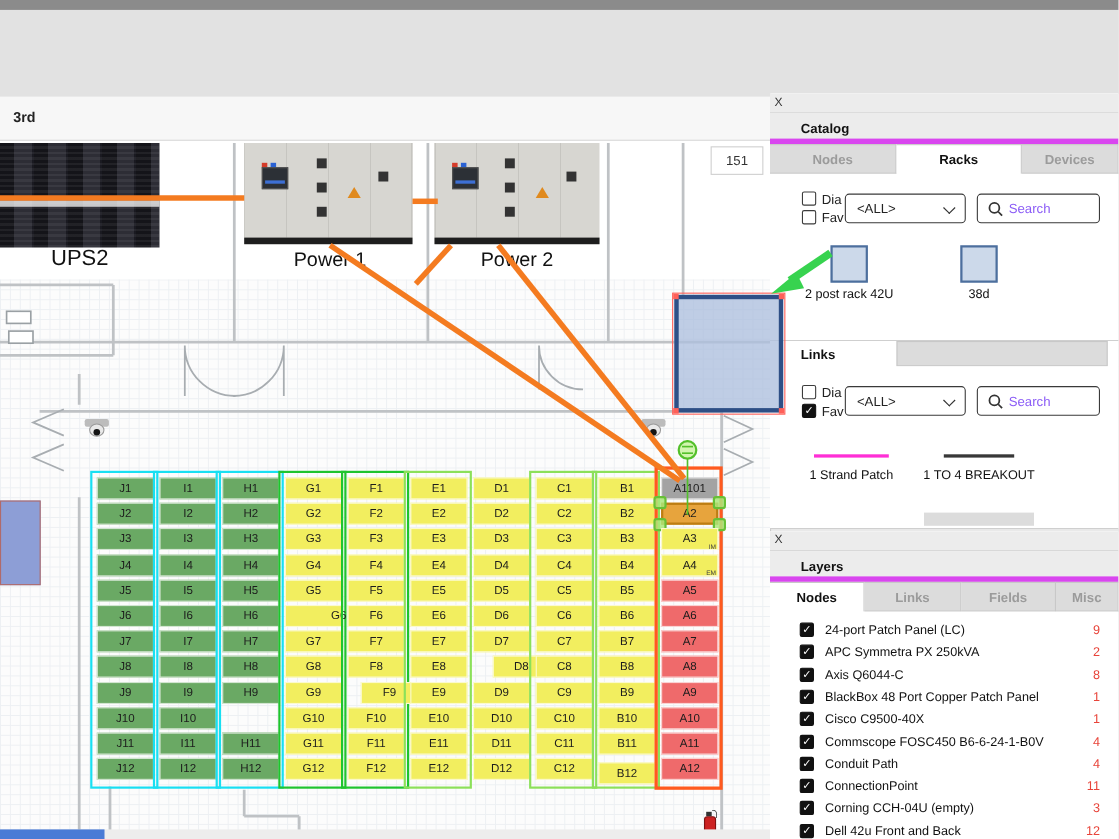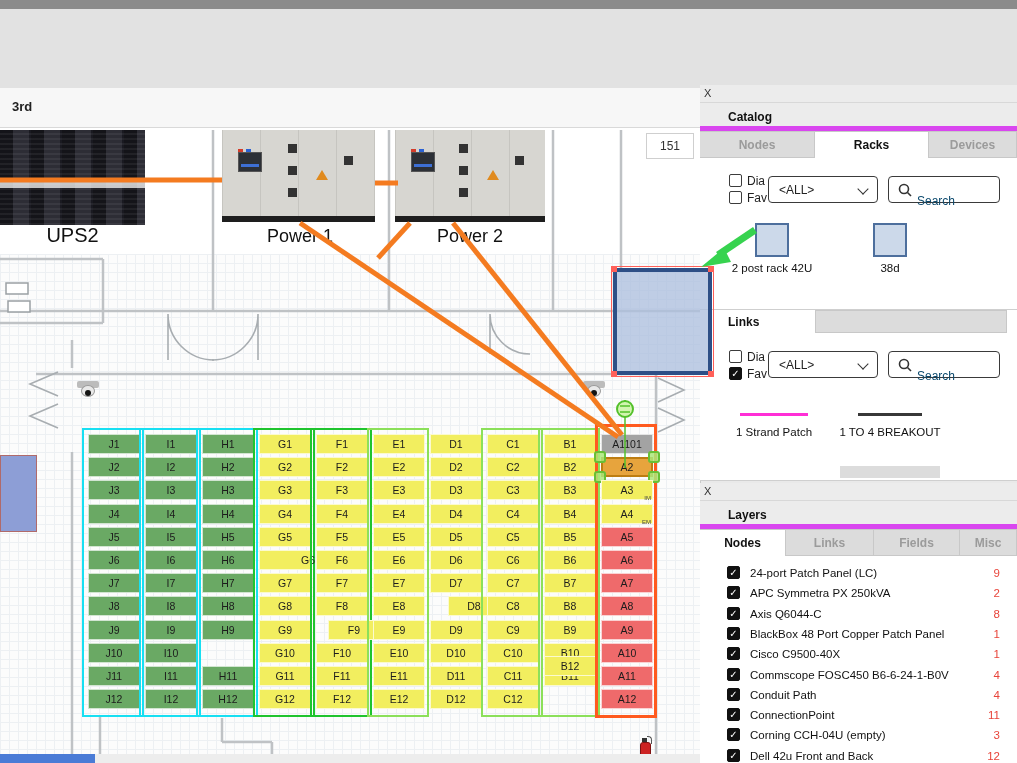--- a/index.html
+++ b/index.html
@@ -79,7 +79,7 @@
   .dropdown .val{position:absolute;left:10px;top:6px;font-size:12px;color:#222;}
   .dropdown .chev{position:absolute;right:10px;top:8px;width:7px;height:7px;border-right:1.6px solid #333;border-bottom:1.6px solid #333;transform:rotate(45deg);}
   .searchbox{position:absolute;height:27px;box-sizing:border-box;border:1.3px solid #3a3a3a;border-radius:4px;background:#fff;}
-  .searchbox .txt{position:absolute;left:28px;top:6px;font-size:12px;color:#0c4a6e;margin-top:11px;}
+  .searchbox .txt{position:absolute;left:28px;top:6px;font-size:12px;color:#8b5cf6;}
   .rack-thumb{position:absolute;width:34px;height:34px;background:#ccd9ea;border:2px solid #4d6f9d;box-sizing:border-box;}
   .thumb-label{position:absolute;font-size:11.5px;color:#111;text-align:center;width:120px;}
   .link-item .line{position:absolute;height:3px;}

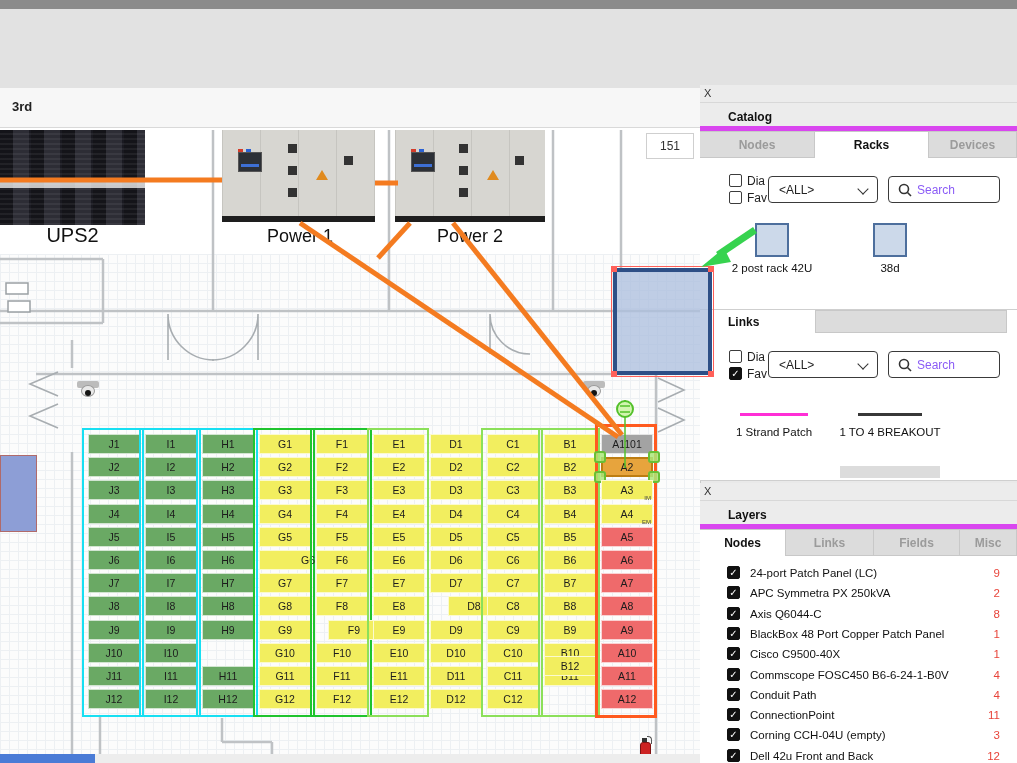--- a/index.html
+++ b/index.html
@@ -244,7 +244,7 @@
       <div class="cell yellow" style="left: 544px; top: 619.6px; pointer-events: auto;">B9</div>
       <div class="cell yellow" style="left: 544px; top: 642.8px; pointer-events: auto;">B10</div>
       <div class="cell yellow" style="left: 544px; top: 666px; pointer-events: auto;">B11</div>
-      <div class="cell yellow" style="left: 544px; top: 656px; pointer-events: auto;">B12</div>
+      <div class="cell yellow" style="left: 544px; top: 693px; pointer-events: auto;">B12</div>
       <div class="enclosure" style="left: 595px; top: 424px; width: 62px; height: 294px; border: 3px solid rgb(255, 90, 31);"></div>
       <div class="cell orange" style="left: 601px; top: 434px; pointer-events: auto;">A1101</div>
       <div class="cell selected" style="left: 601px; top: 457.2px; pointer-events: auto;">A2<div class="handle tl"></div><div class="handle tr"></div><div class="handle bl"></div><div class="handle br"></div></div>

